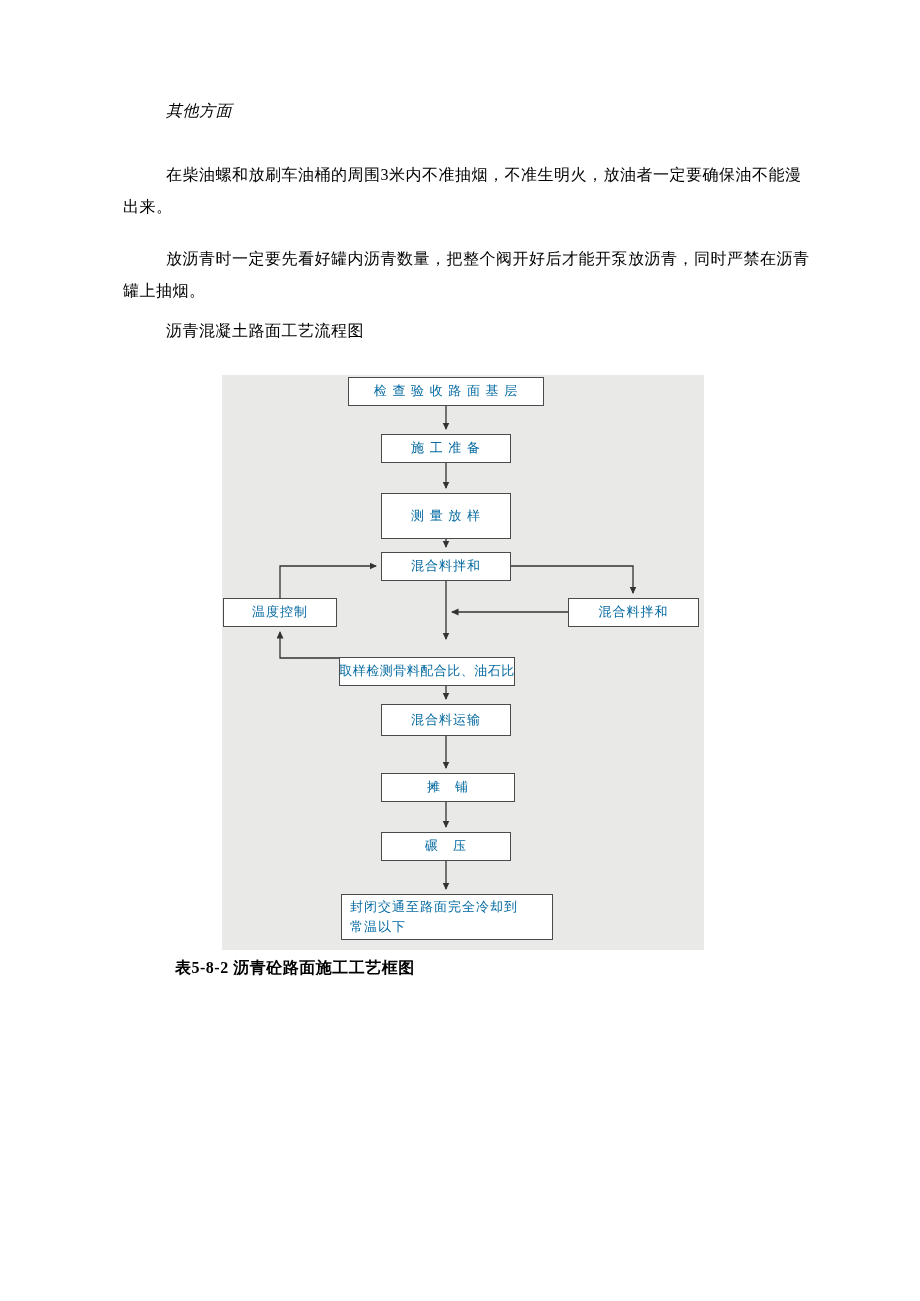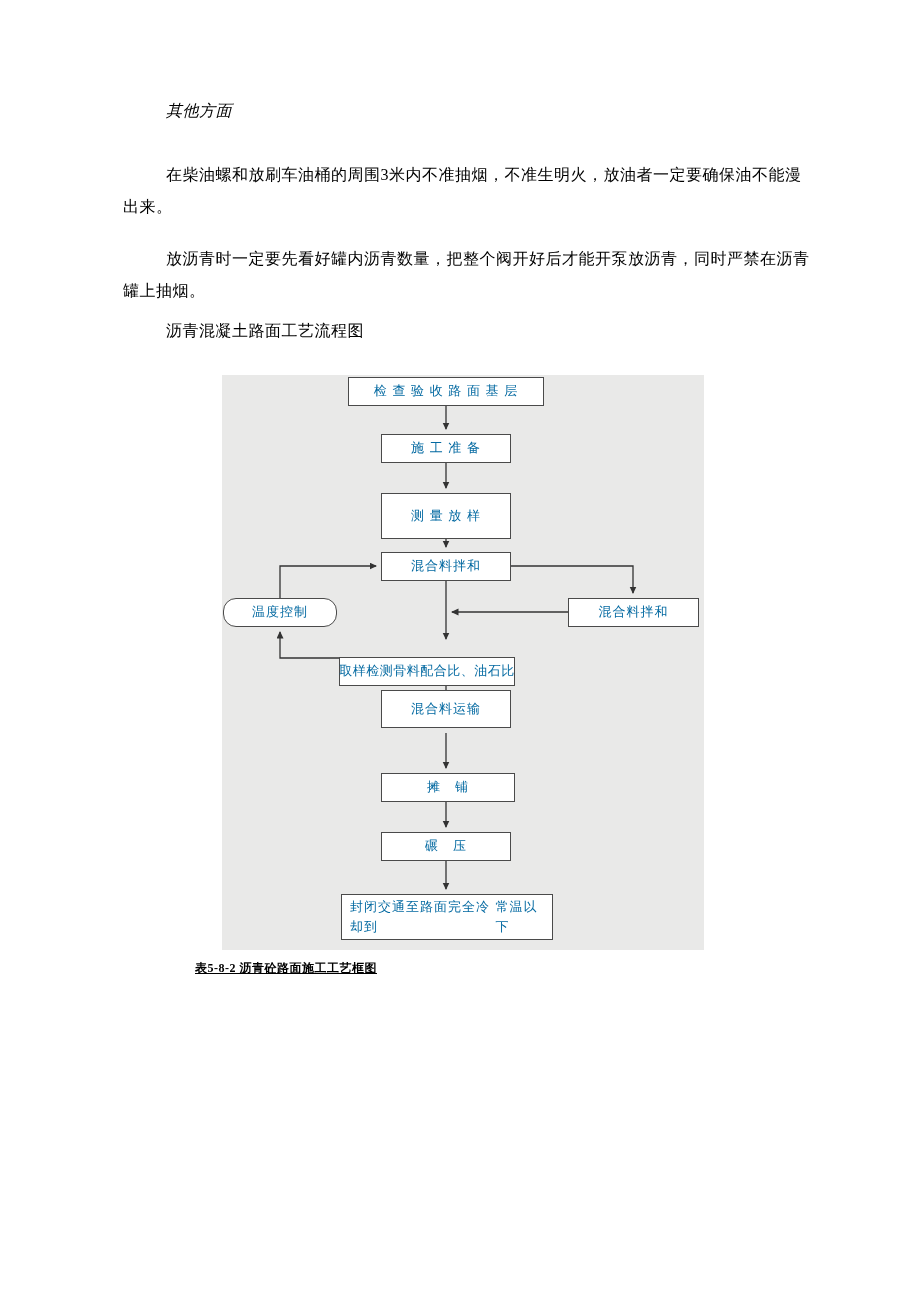--- a/index.html
+++ b/index.html
@@ -120,7 +120,7 @@
 
     <div class="node" style="left:159px; top:177px; width:130px; height:29px;">混合料拌和</div>
 
-    <div class="node" style="left:1px; top:223px; width:114px; height:29px;border-radius:13px;">温度控制</div>
+    <div class="node" style="left:1px; top:223px; width:114px; height:29px;">温度控制</div>
 
     <div class="node" style="left:346px; top:223px; width:131px; height:29px;">混合料拌和</div>
 

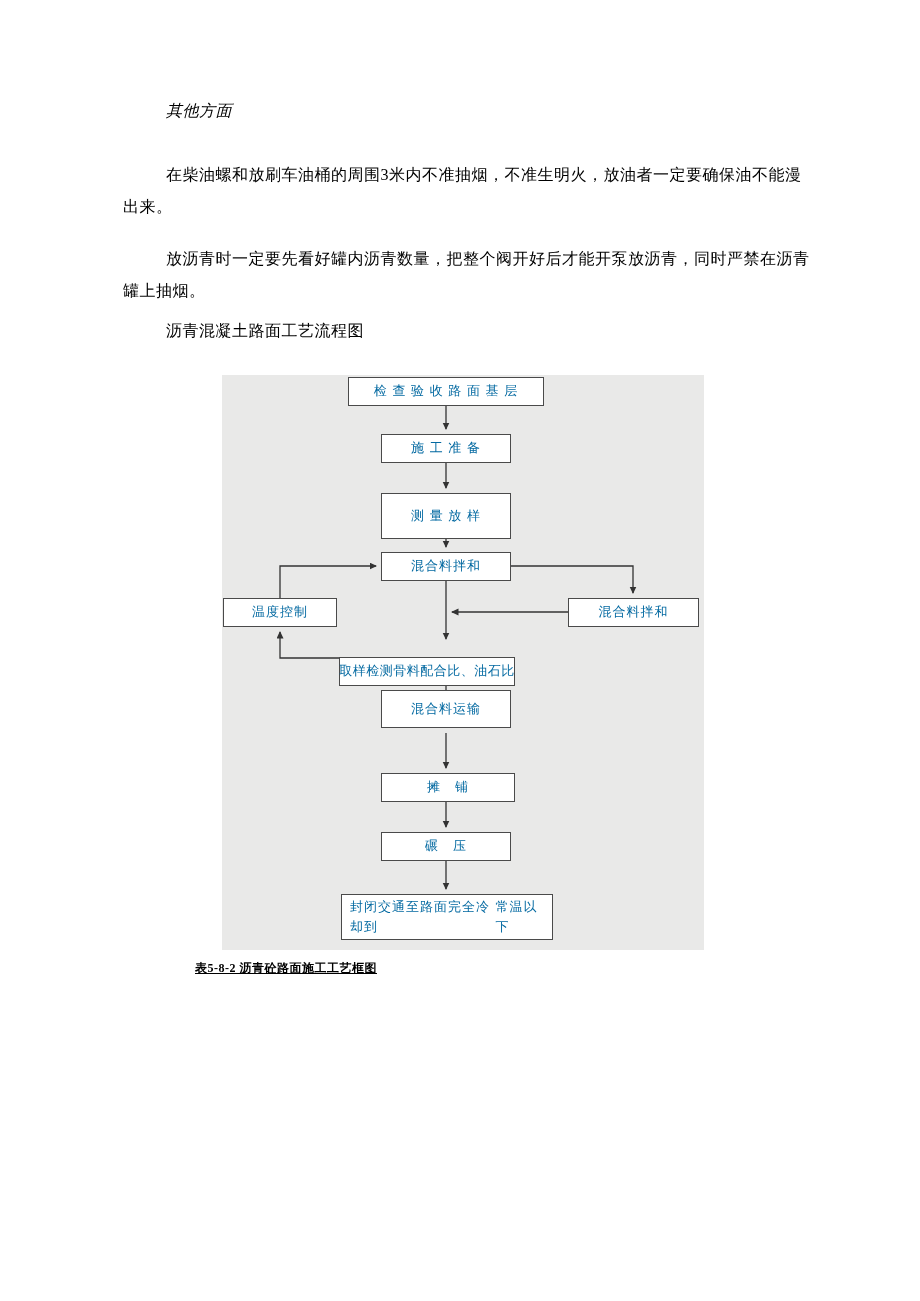--- a/index.html
+++ b/index.html
@@ -126,7 +126,7 @@
 
     <div class="node wide" style="left:117px; top:269px; width:176px; height:29px;margin-top:13px;">取样检测骨料配合比、油石比</div>
 
-    <div class="node" style="left:159px; top:315px; width:130px; height:38px;text-align:right;">混合料运输</div>
+    <div class="node" style="left:159px; top:329px; width:130px; height:32px;text-align:right;">混合料运输</div>
 
     <div class="node" style="left:159px; top:398px; width:134px; height:29px;">摊　铺</div>
 

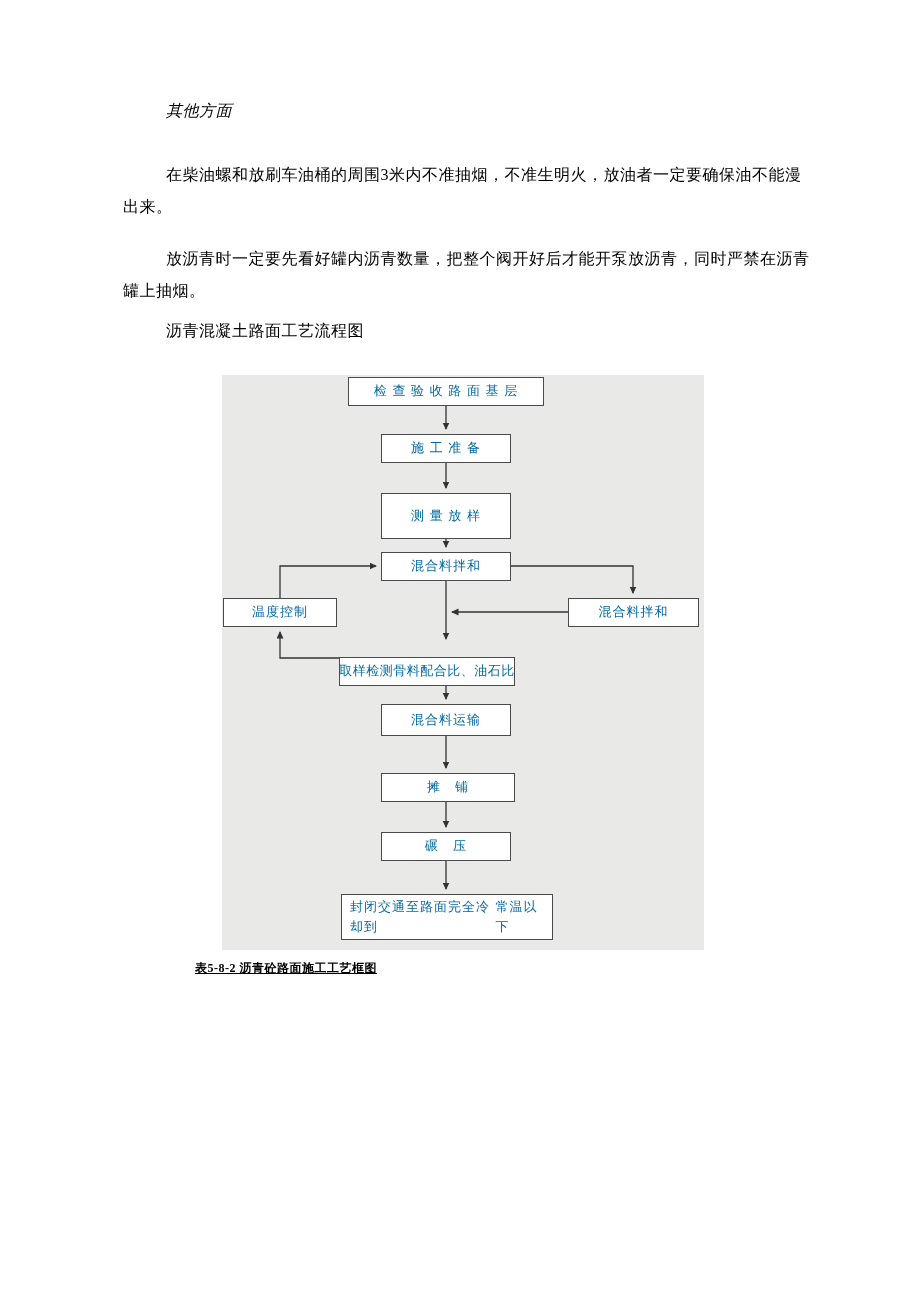--- a/index.html
+++ b/index.html
@@ -57,7 +57,7 @@
   }
   .node.wide { letter-spacing: 0.5px; }
   .node.multiline {
-    flex-direction: row;
+    flex-direction: column;
     align-items: flex-start;
     justify-content: center;
     padding: 2px 8px;

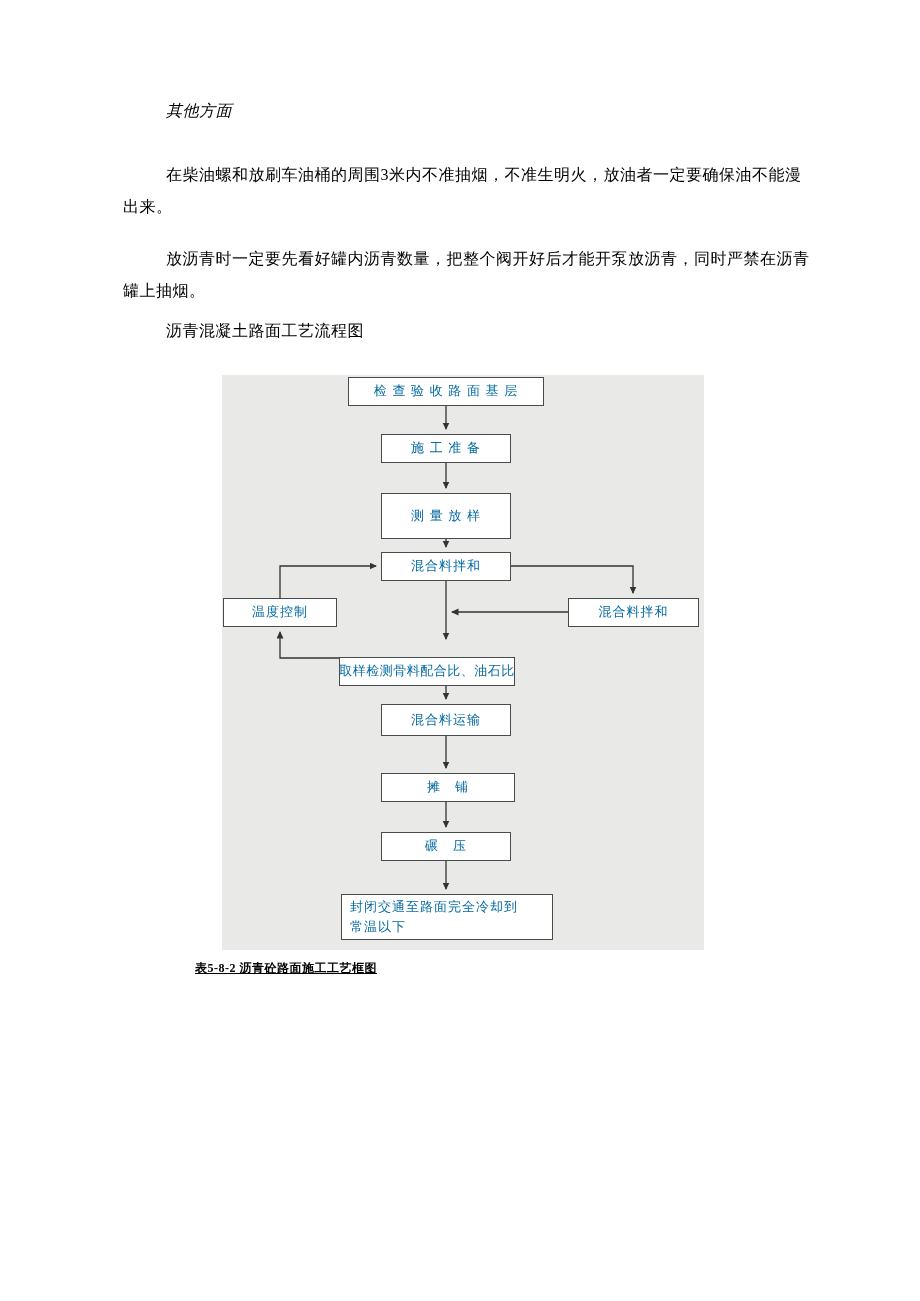--- a/index.html
+++ b/index.html
@@ -65,12 +65,11 @@
     line-height: 20px;
   }
   .caption {
-    margin: 4px 0 0 72px;
-    font-size: 12px;
+    margin: 4px 0 0 52px;
+    font-size: 16px;
     font-weight: bold;
     line-height: 28px;
     letter-spacing: 0.5px;
-    text-decoration: underline;
   }
 </style>
 </head>

